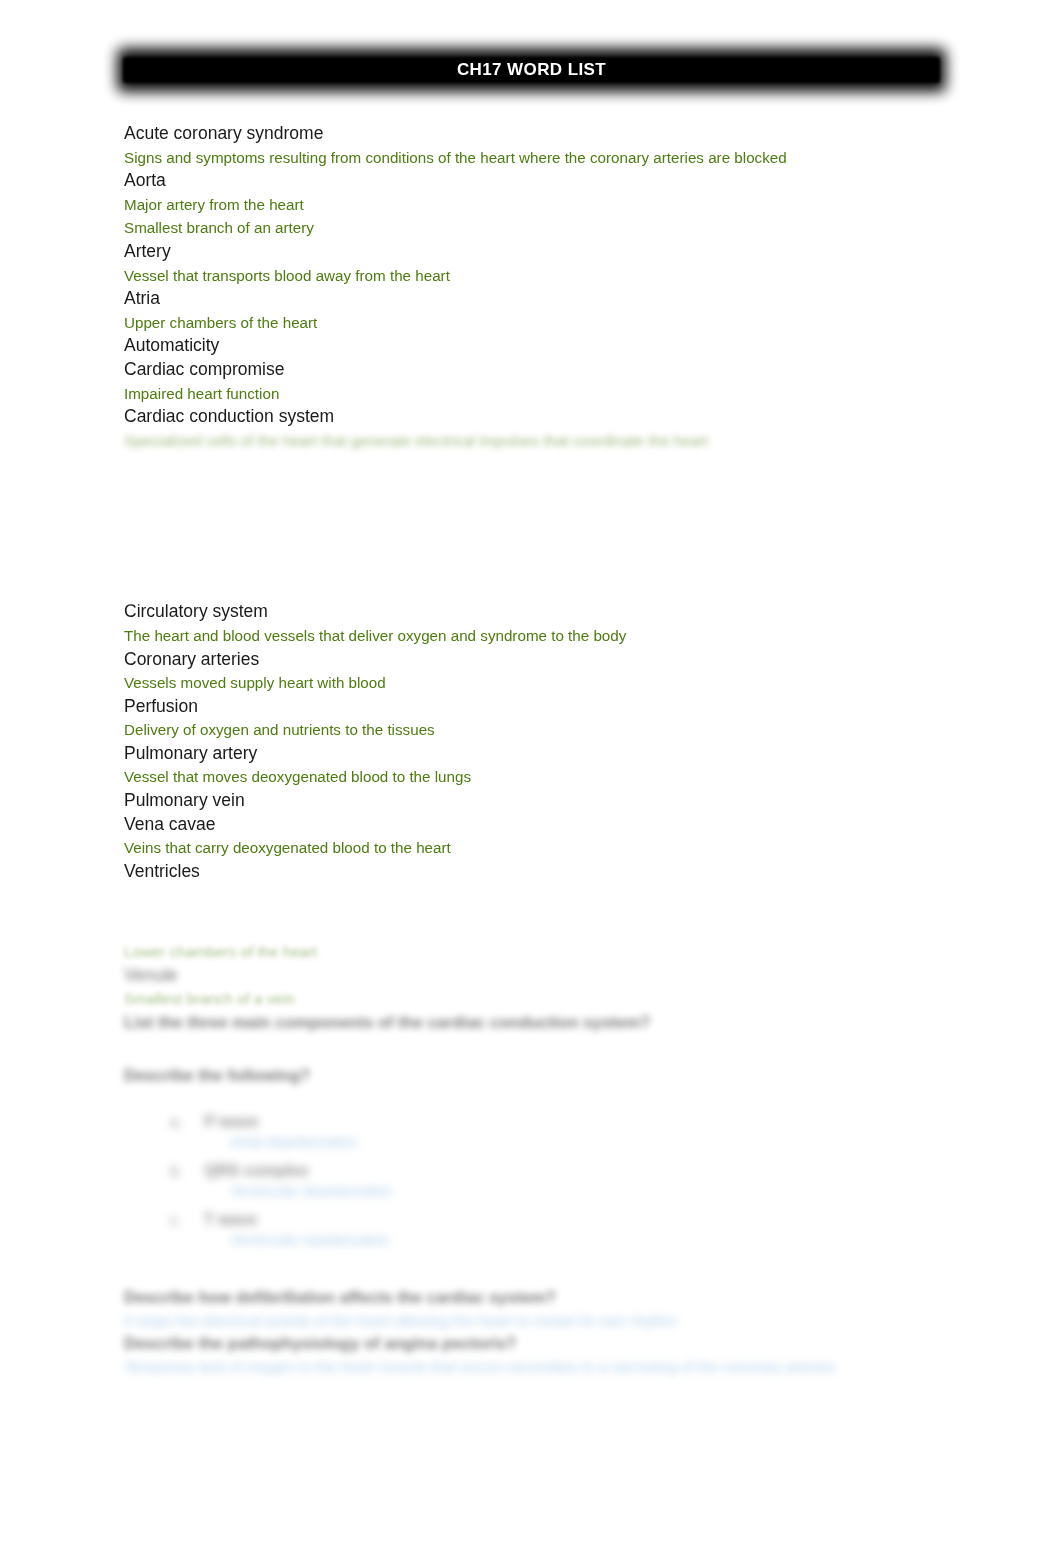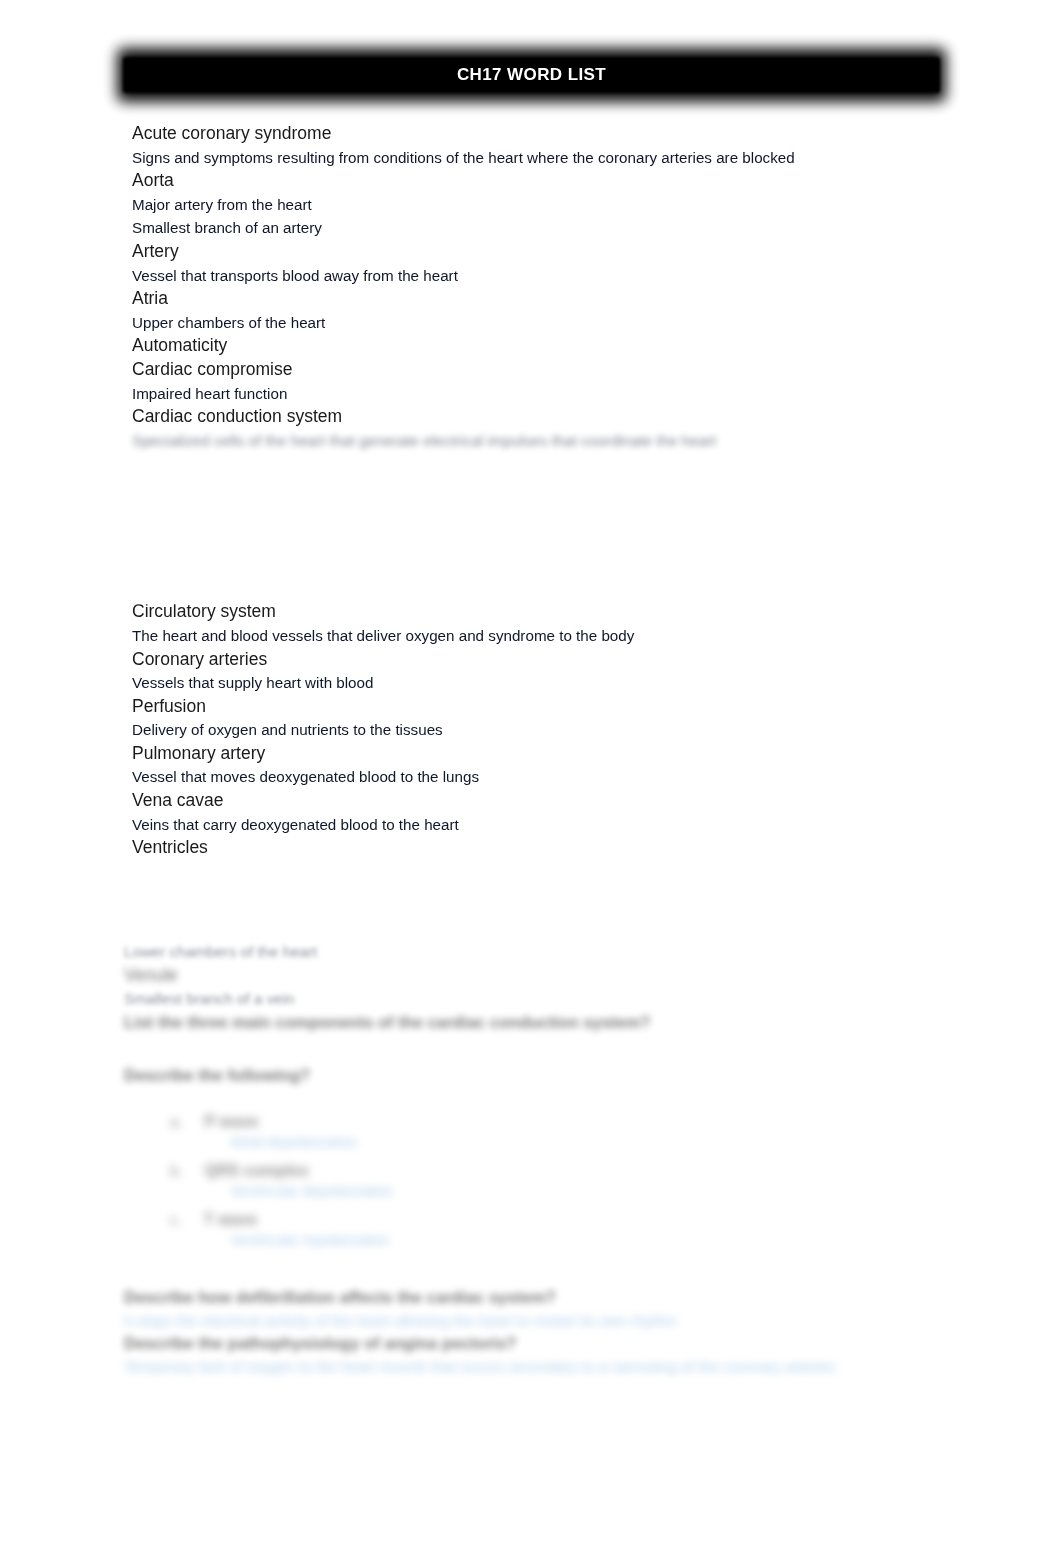--- a/index.html
+++ b/index.html
@@ -22,7 +22,7 @@
     left: 123px;
     top: 55px;
     width: 817px;
-    height: 40px;
+    height: 30px;
     text-align: right;
   }
   .banner-glow {

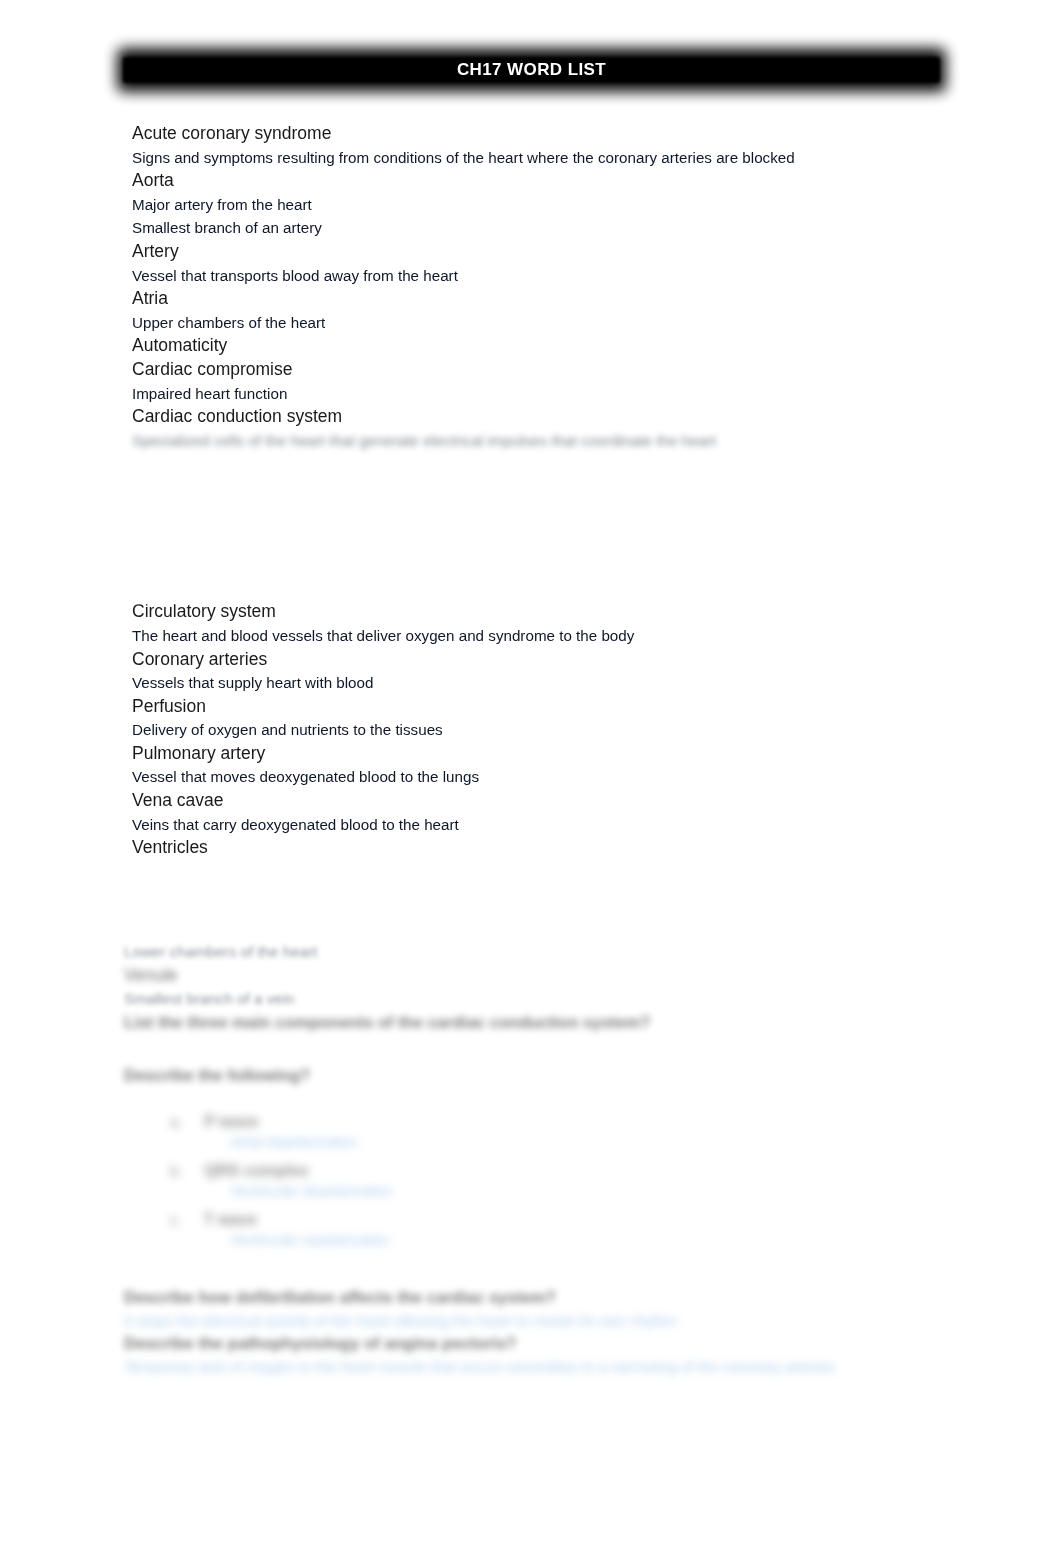--- a/index.html
+++ b/index.html
@@ -65,7 +65,7 @@
   
   .content {
     position: absolute;
-    left: 132px;
+    left: 124px;
     top: 122px;
     width: 830px;
   }

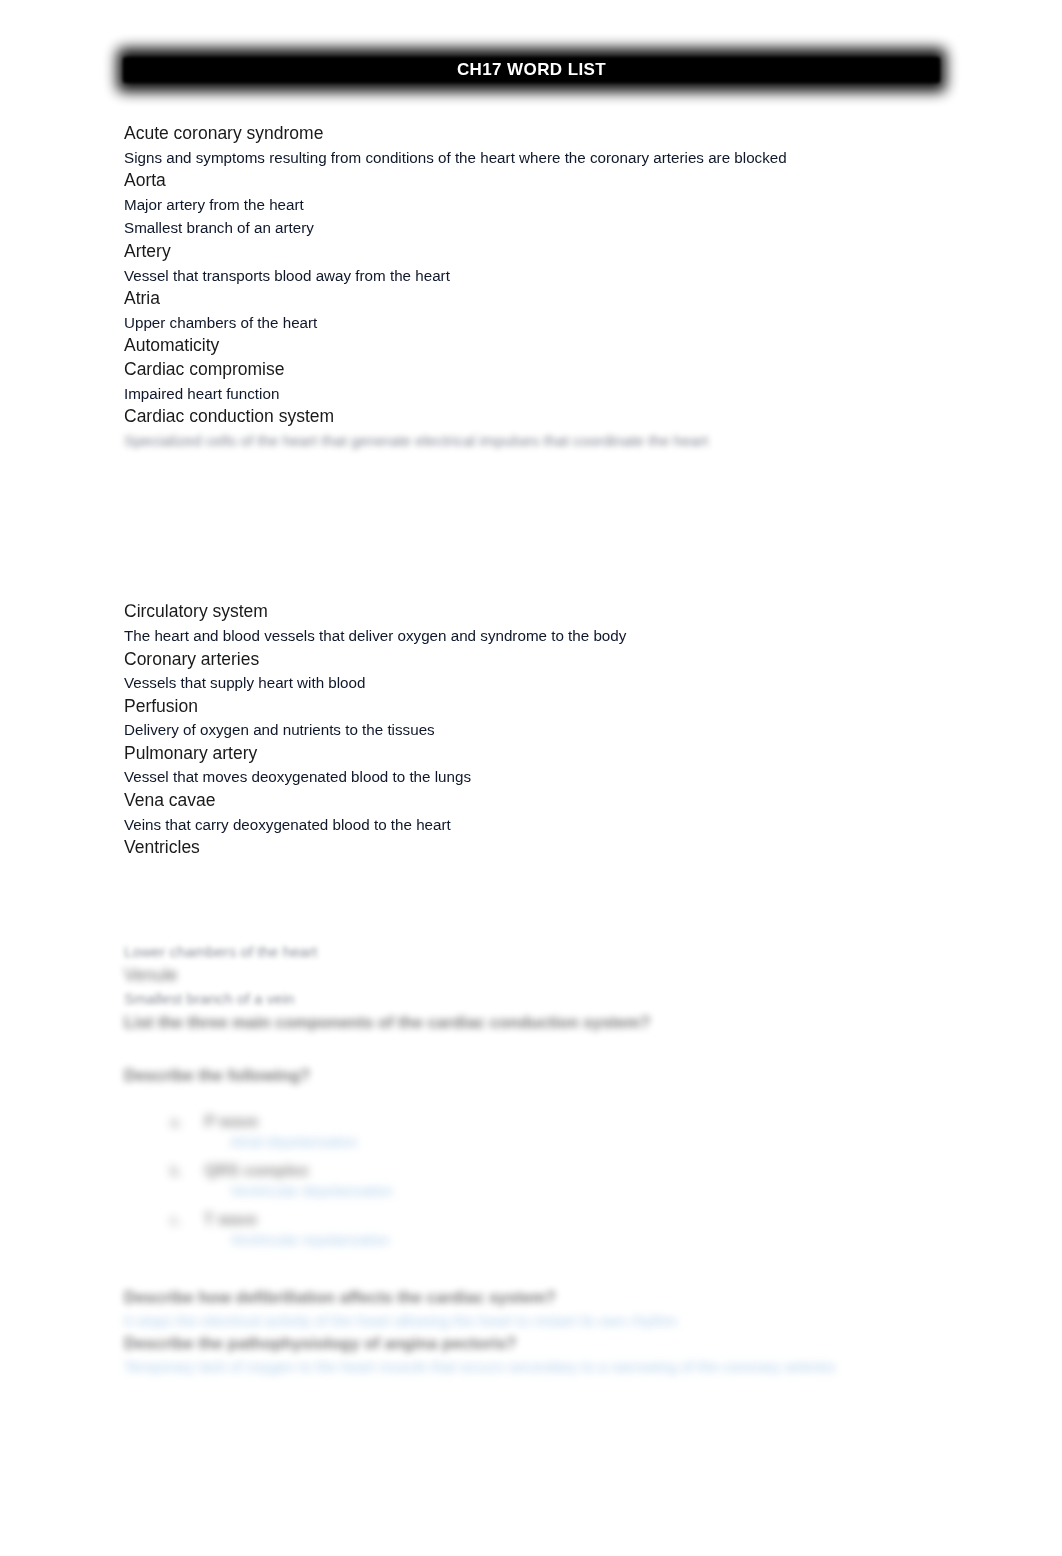--- a/index.html
+++ b/index.html
@@ -78,7 +78,7 @@
     font-family: "Liberation Sans", sans-serif;
   }
   .def {
-    color: #0f172a;
+    color: #4d7c0f;
     font-size: 15.2px;
     line-height: 23.6px;
     font-weight: 400;

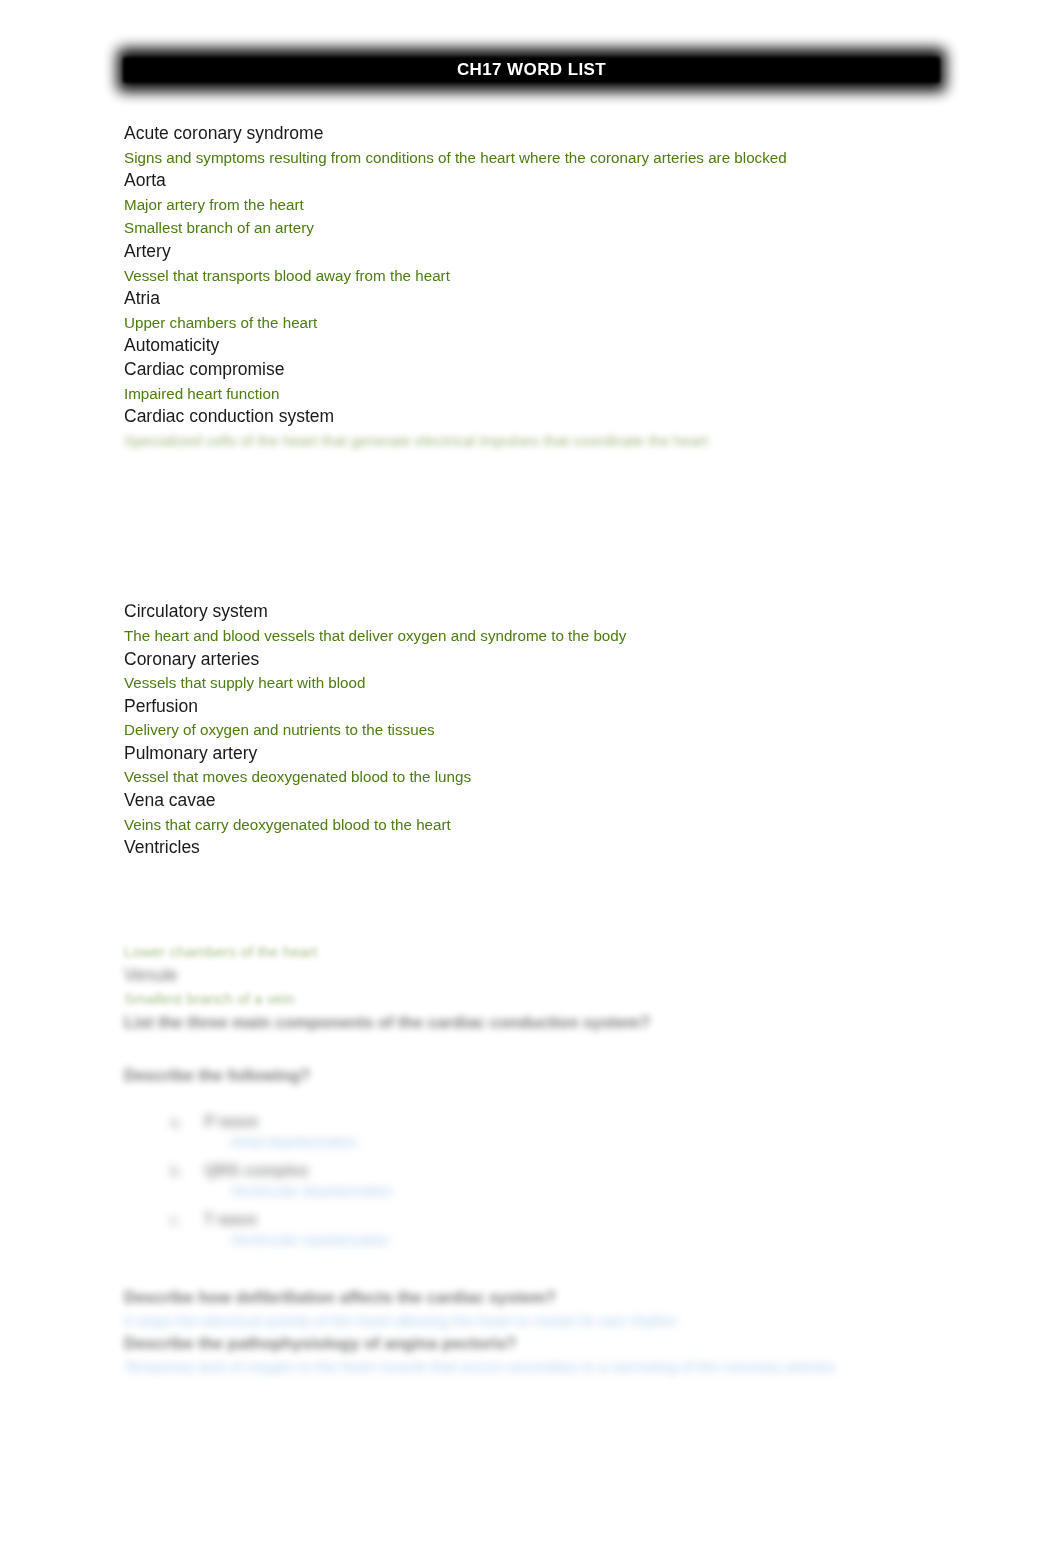--- a/index.html
+++ b/index.html
@@ -228,7 +228,7 @@
 
   <div>
     <div class="term">Coronary arteries</div>
-    <div class="def">Vessels that supply heart with blood</div>
+    <div class="def">Vessels moved supply heart with blood</div>
   </div>
 
   <div>

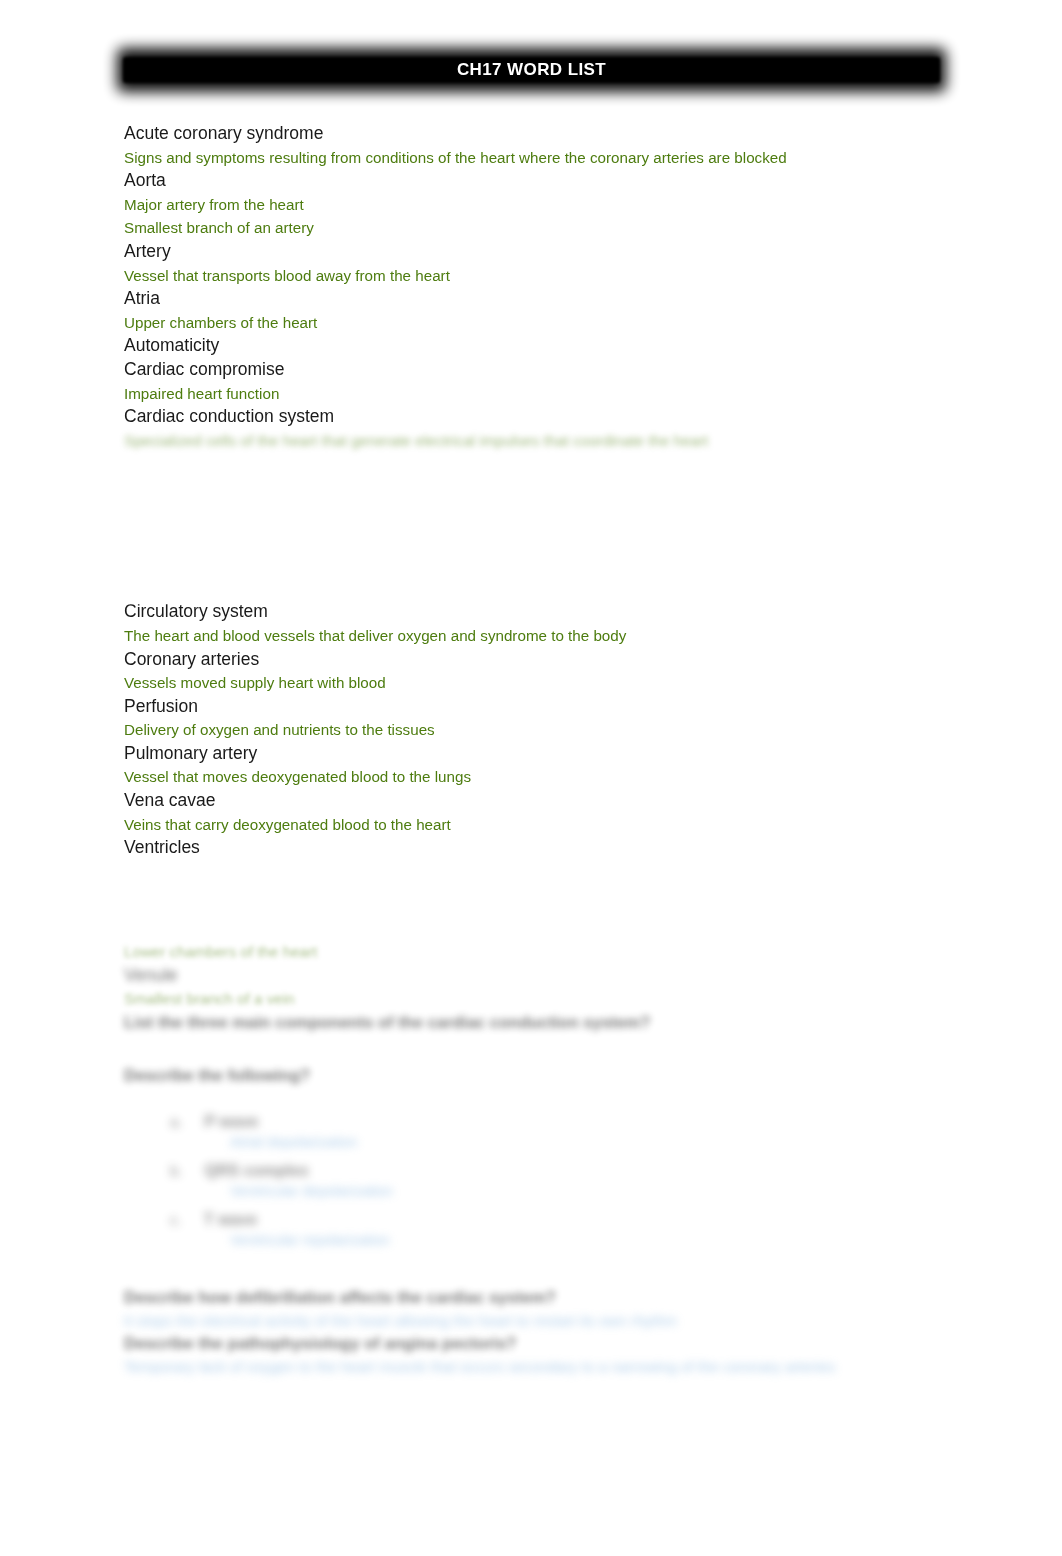--- a/index.html
+++ b/index.html
@@ -242,6 +242,7 @@
   </div>
 
   <div>
+    <div class="term">Pulmonary vein</div>
   </div>
 
   <div>

